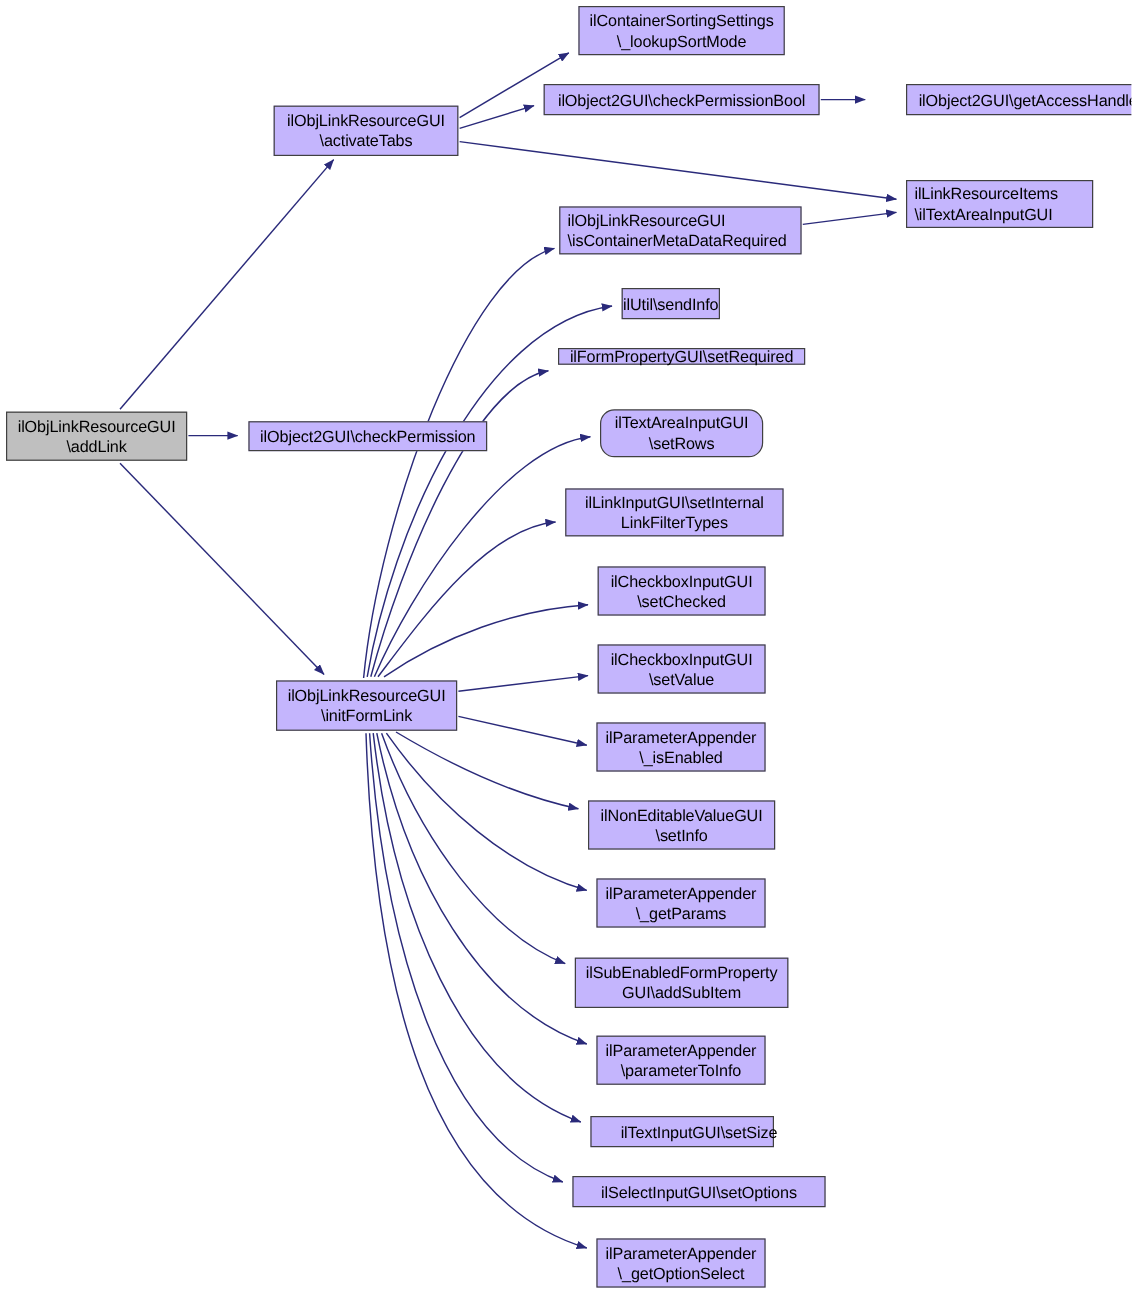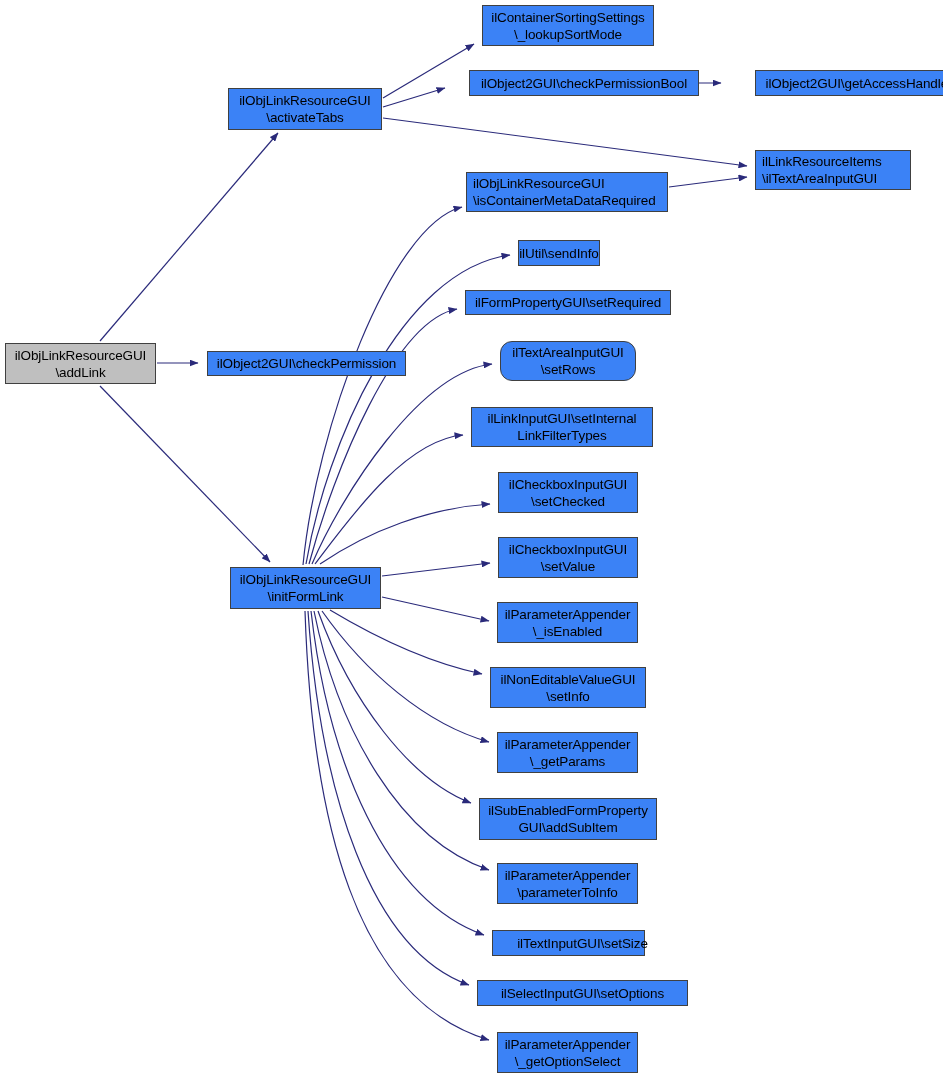--- a/index.html
+++ b/index.html
@@ -29,7 +29,7 @@
     position: absolute;
     box-sizing: border-box;
     border: 1px solid #404040;
-    background: #3b82f6;
+    background: #c4b5fd;
     color: #000000;
     font-size: 13.5px;
     line-height: 17px;

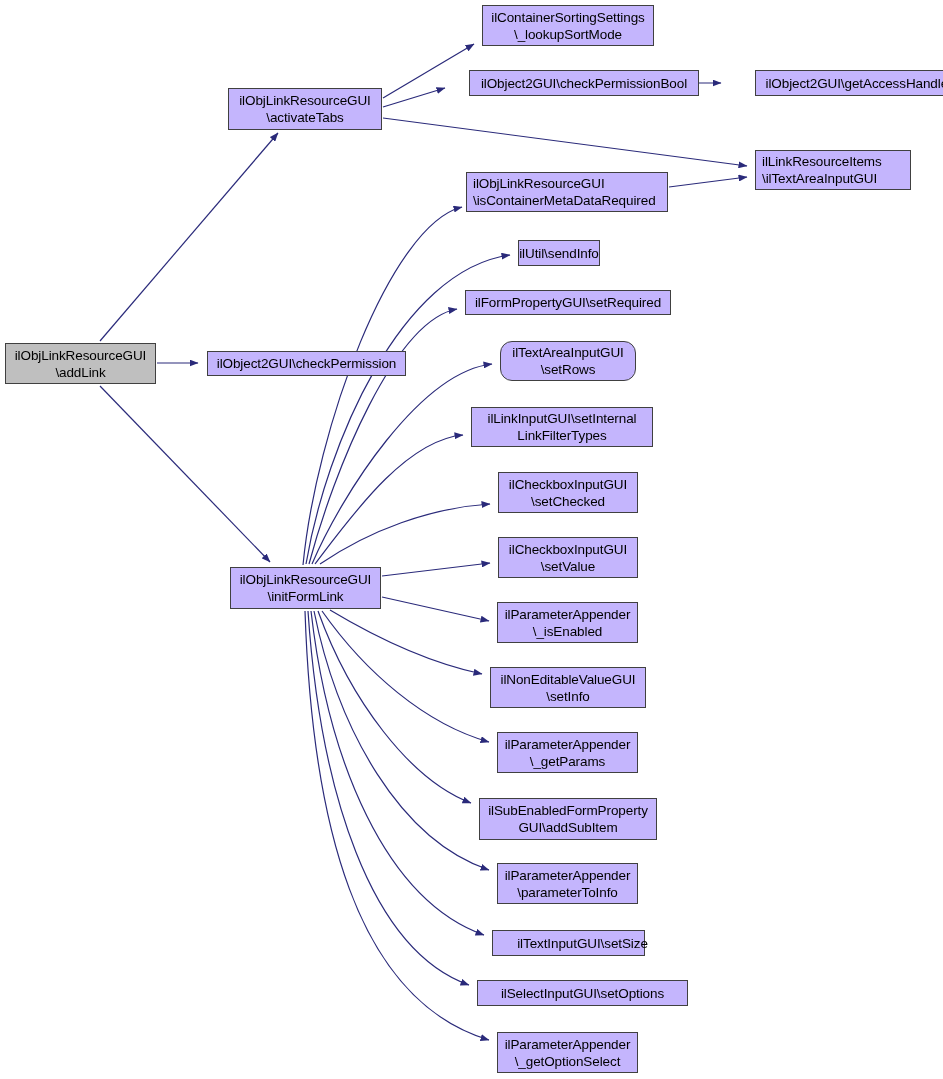--- a/index.html
+++ b/index.html
@@ -96,7 +96,7 @@
 \initFormLink</div>
       <div class="node" style="left: 482px; top: 5px; width: 172px; height: 41px;">ilContainerSortingSettings
 \_lookupSortMode</div>
-      <div class="node" style="left: 453px; top: 70px; width: 230px; height: 26px; margin-left: 16px;">ilObject2GUI\checkPermissionBool</div>
+      <div class="node" style="left: 453px; top: 70px; width: 230px; height: 26px;">ilObject2GUI\checkPermissionBool</div>
       <div class="node" style="left: 755px; top: 70px; width: 208px; height: 26px;">ilObject2GUI\getAccessHandler</div>
       <div class="node leftalign" style="left: 755px; top: 150px; width: 156px; height: 40px;">ilLinkResourceItems
 \ilTextAreaInputGUI</div>

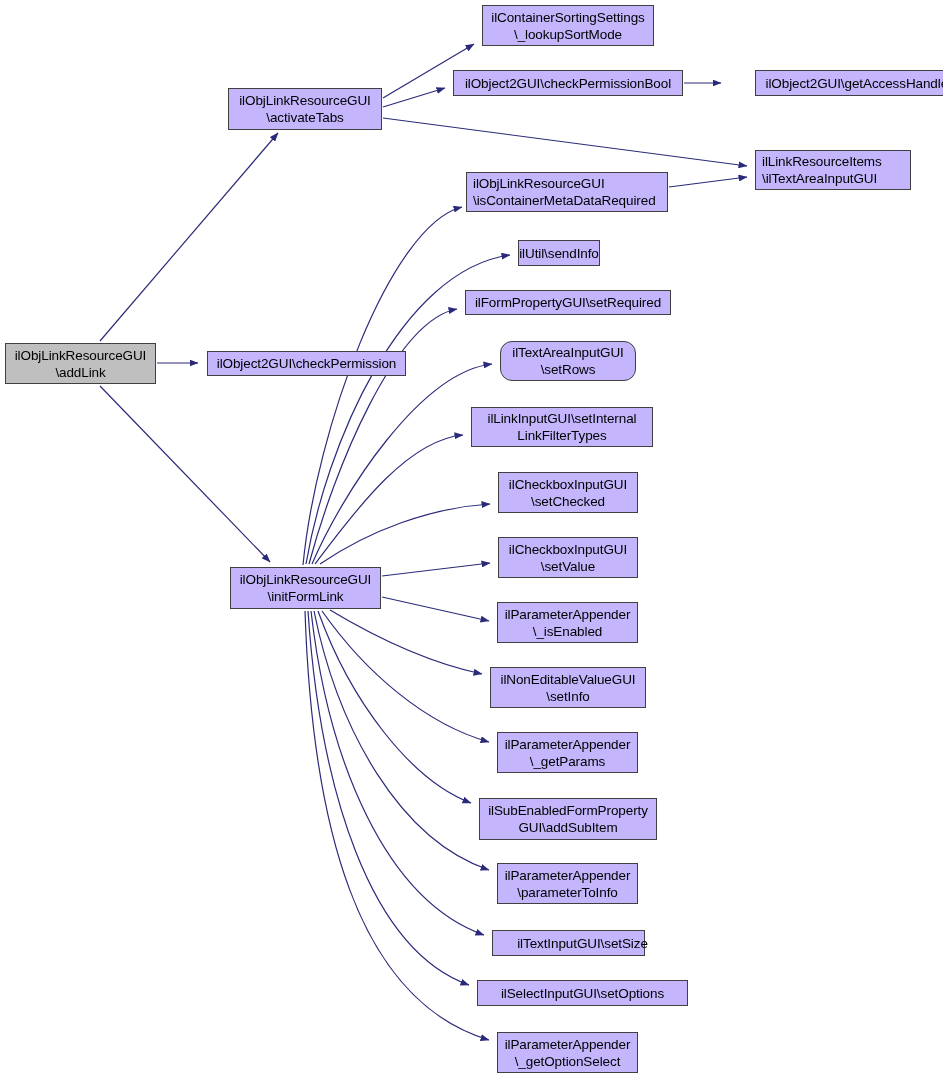--- a/index.html
+++ b/index.html
@@ -103,7 +103,7 @@
       <div class="node leftalign" style="left: 466px; top: 172px; width: 202px; height: 40px;">ilObjLinkResourceGUI
 \isContainerMetaDataRequired</div>
       <div class="node" style="left: 518px; top: 240px; width: 82px; height: 26px;">ilUtil\sendInfo</div>
-      <div class="node" style="left: 465px; top: 290px; width: 206px; height: 25px;">ilFormPropertyGUI\setRequired</div>
+      <div class="node" style="left: 465px; top: 290px; width: 206px; height: 14px;">ilFormPropertyGUI\setRequired</div>
       <div class="node" style="left: 500px; top: 341px; width: 136px; height: 40px; border-radius: 12px;">ilTextAreaInputGUI
 \setRows</div>
       <div class="node" style="left: 471px; top: 407px; width: 182px; height: 40px;">ilLinkInputGUI\setInternal

